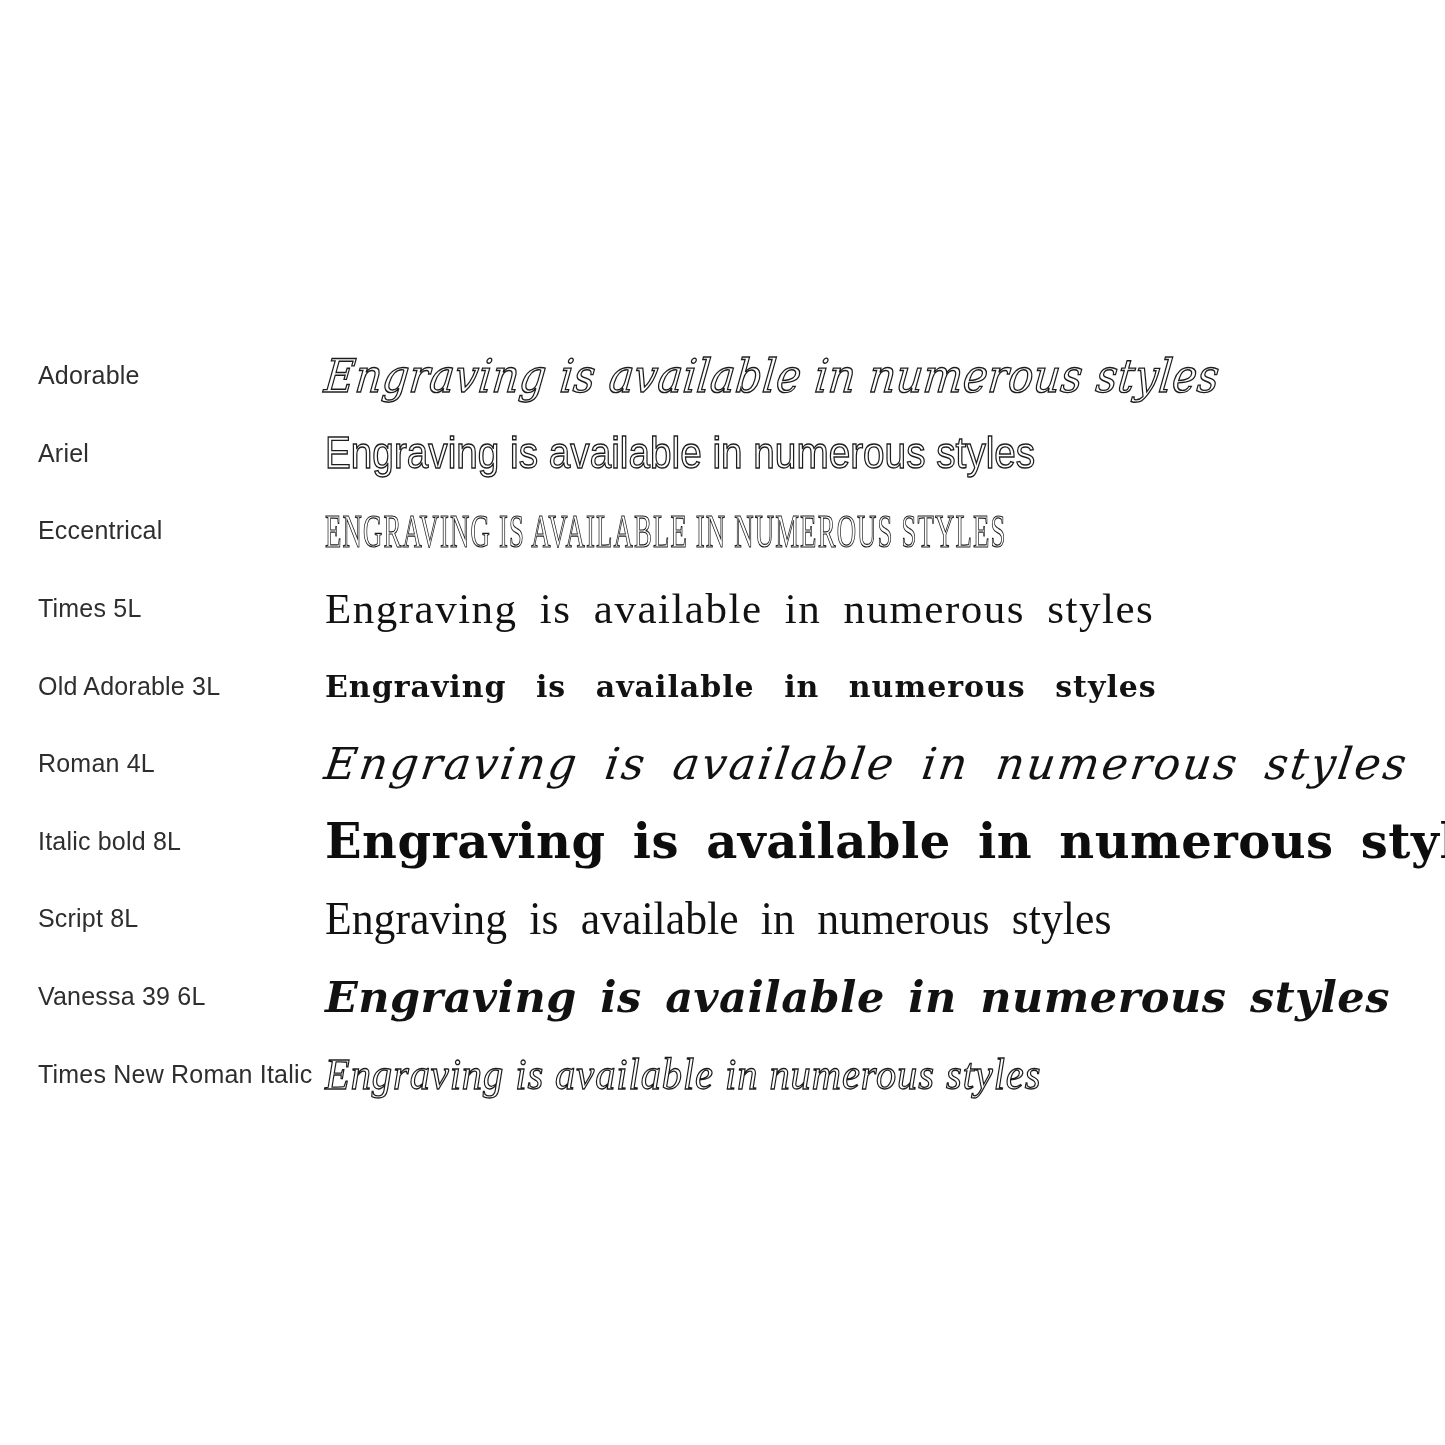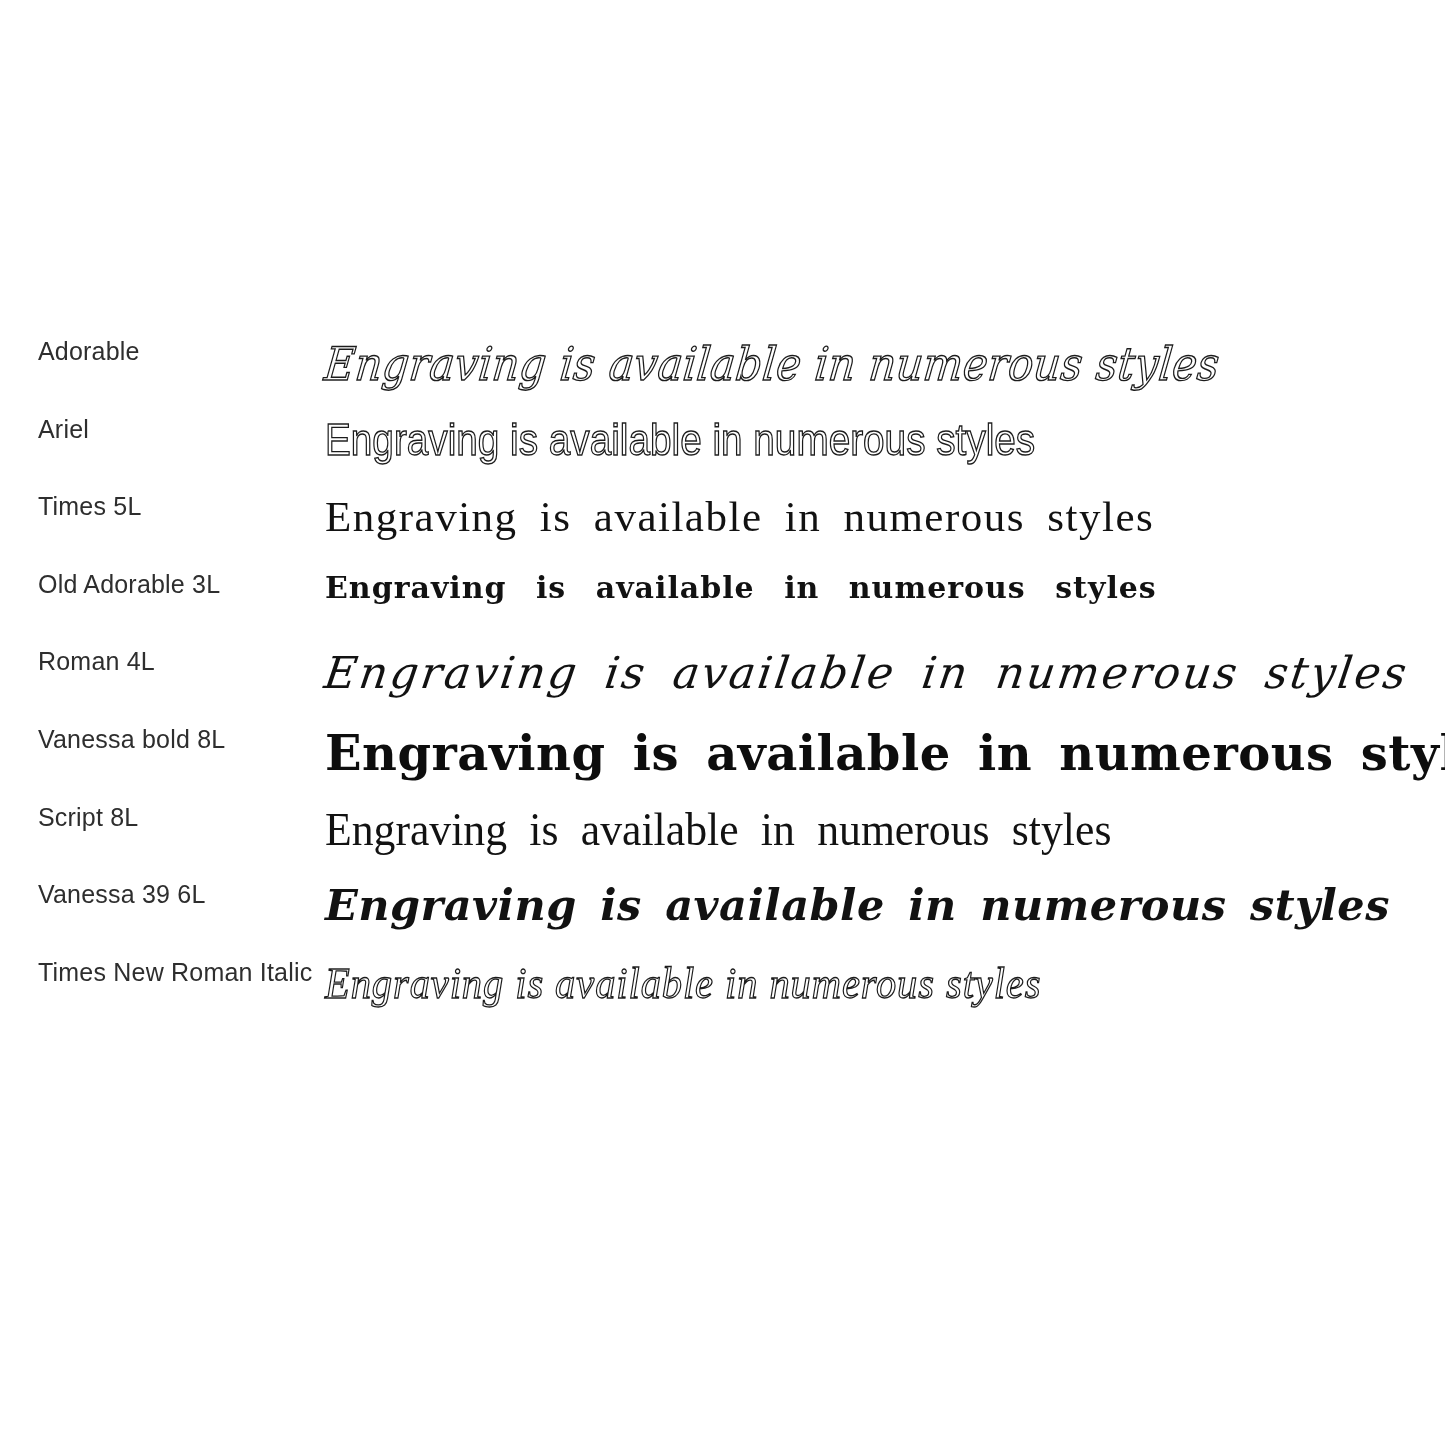--- a/index.html
+++ b/index.html
@@ -22,7 +22,7 @@
   }
   .row {
     display: flex;
-    align-items: flex-start;
+    align-items: center;
     height: 77.6px;
   }
   .label {

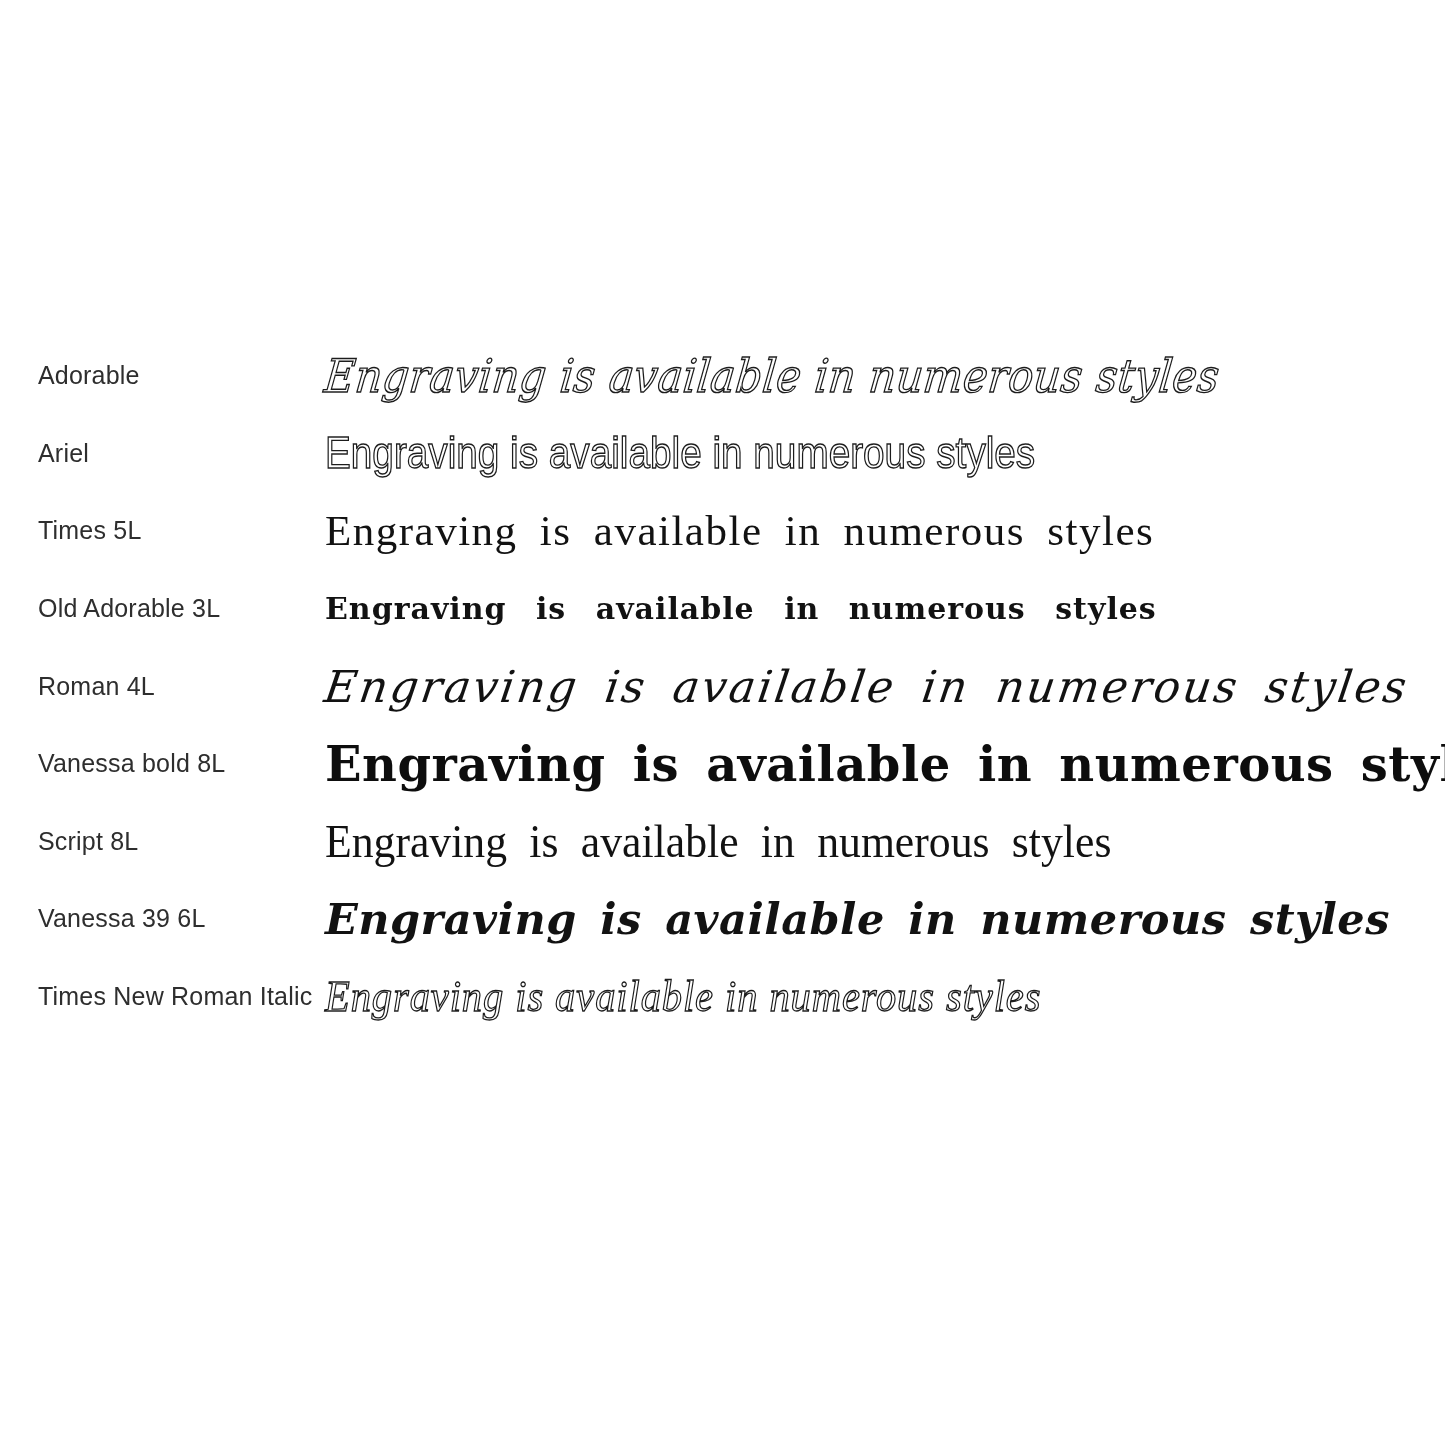--- a/index.html
+++ b/index.html
@@ -156,6 +156,10 @@
     <span class="sample s-outline-sans outline">Engraving is available in numerous styles</span>
   </div>
 
+  <div class="row">
+    <span class="label">Eccentrical</span>
+    <span class="sample s-outline-condensed-caps outline">ENGRAVING IS AVAILABLE IN NUMEROUS STYLES</span>
+  </div>
 
   <div class="row">
     <span class="label">Times 5L</span>

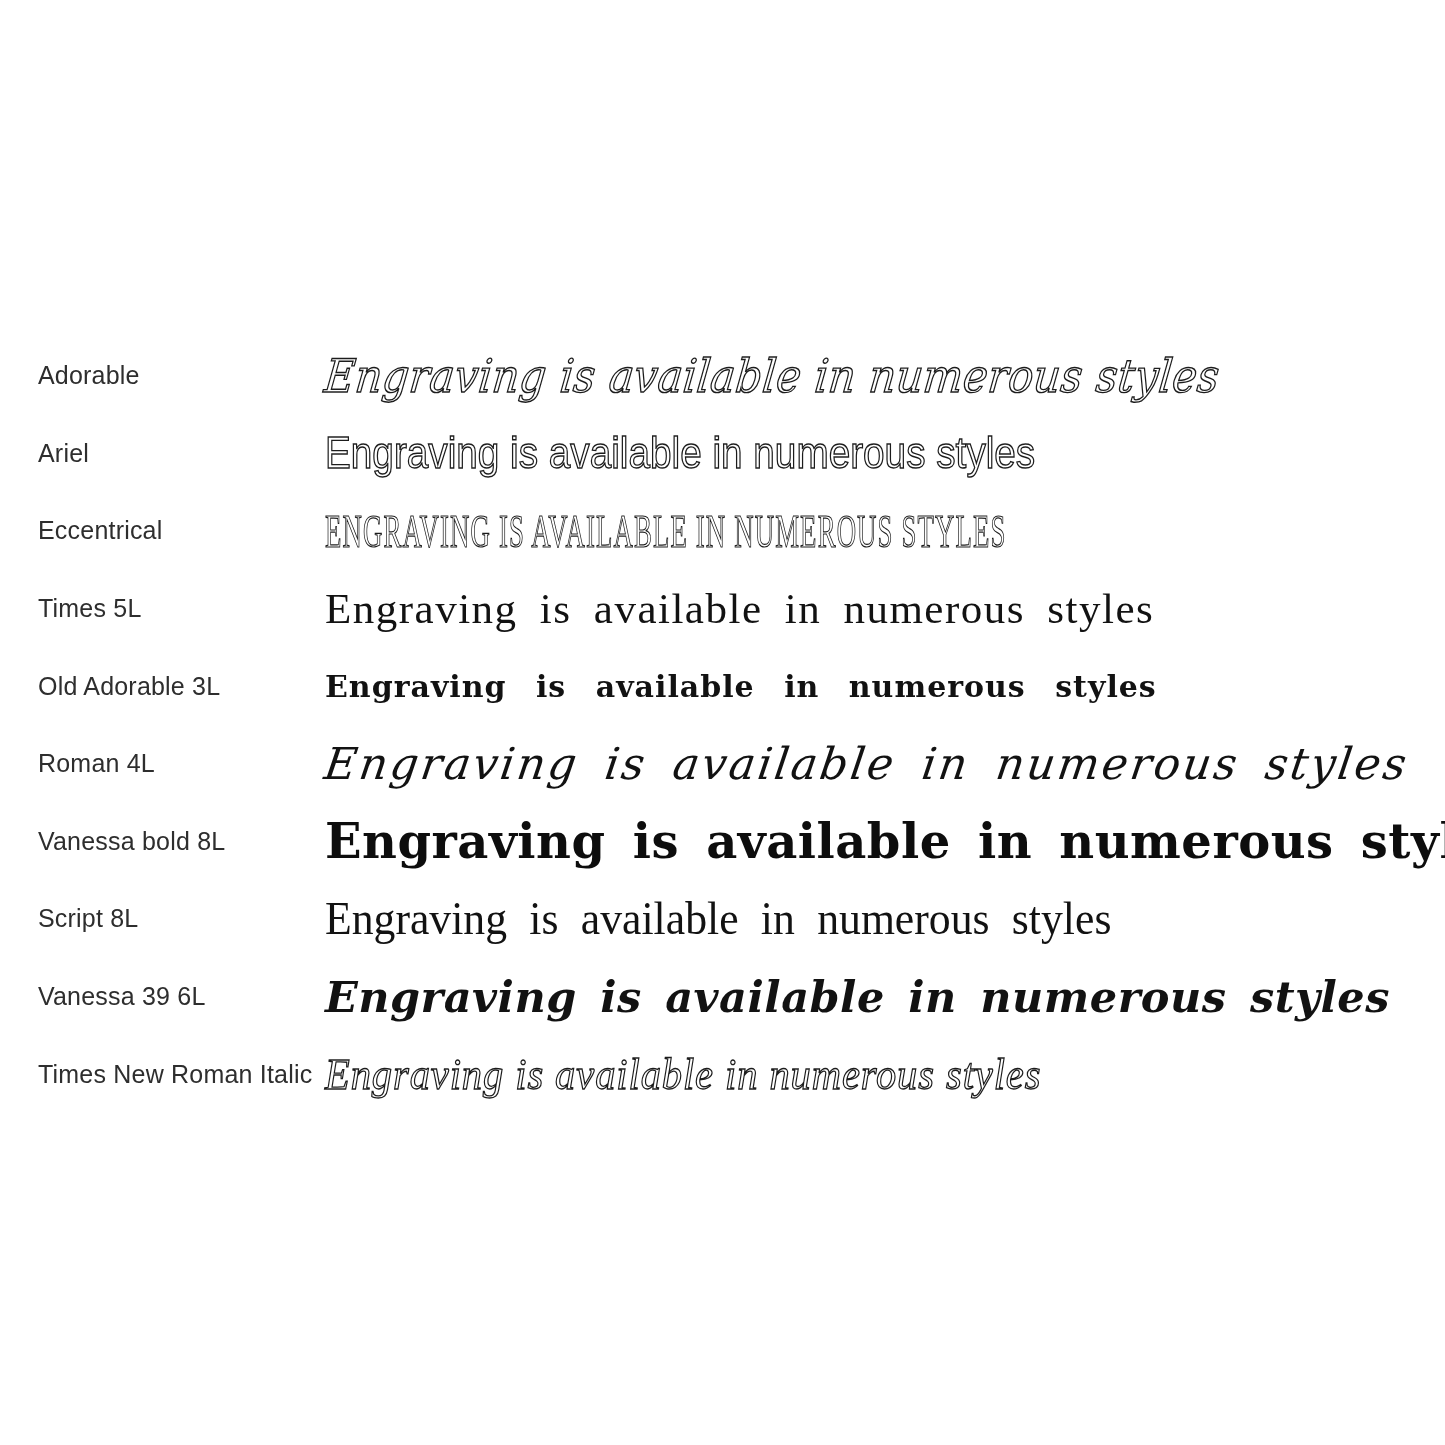--- a/index.html
+++ b/index.html
@@ -177,7 +177,7 @@
   </div>
 
   <div class="row">
-    <span class="label">Vanessa bold 8L</span>
+    <span class="label">Italic bold 8L</span>
     <span class="sample s-stencil">Engraving is available in numerous styles</span>
   </div>
 

